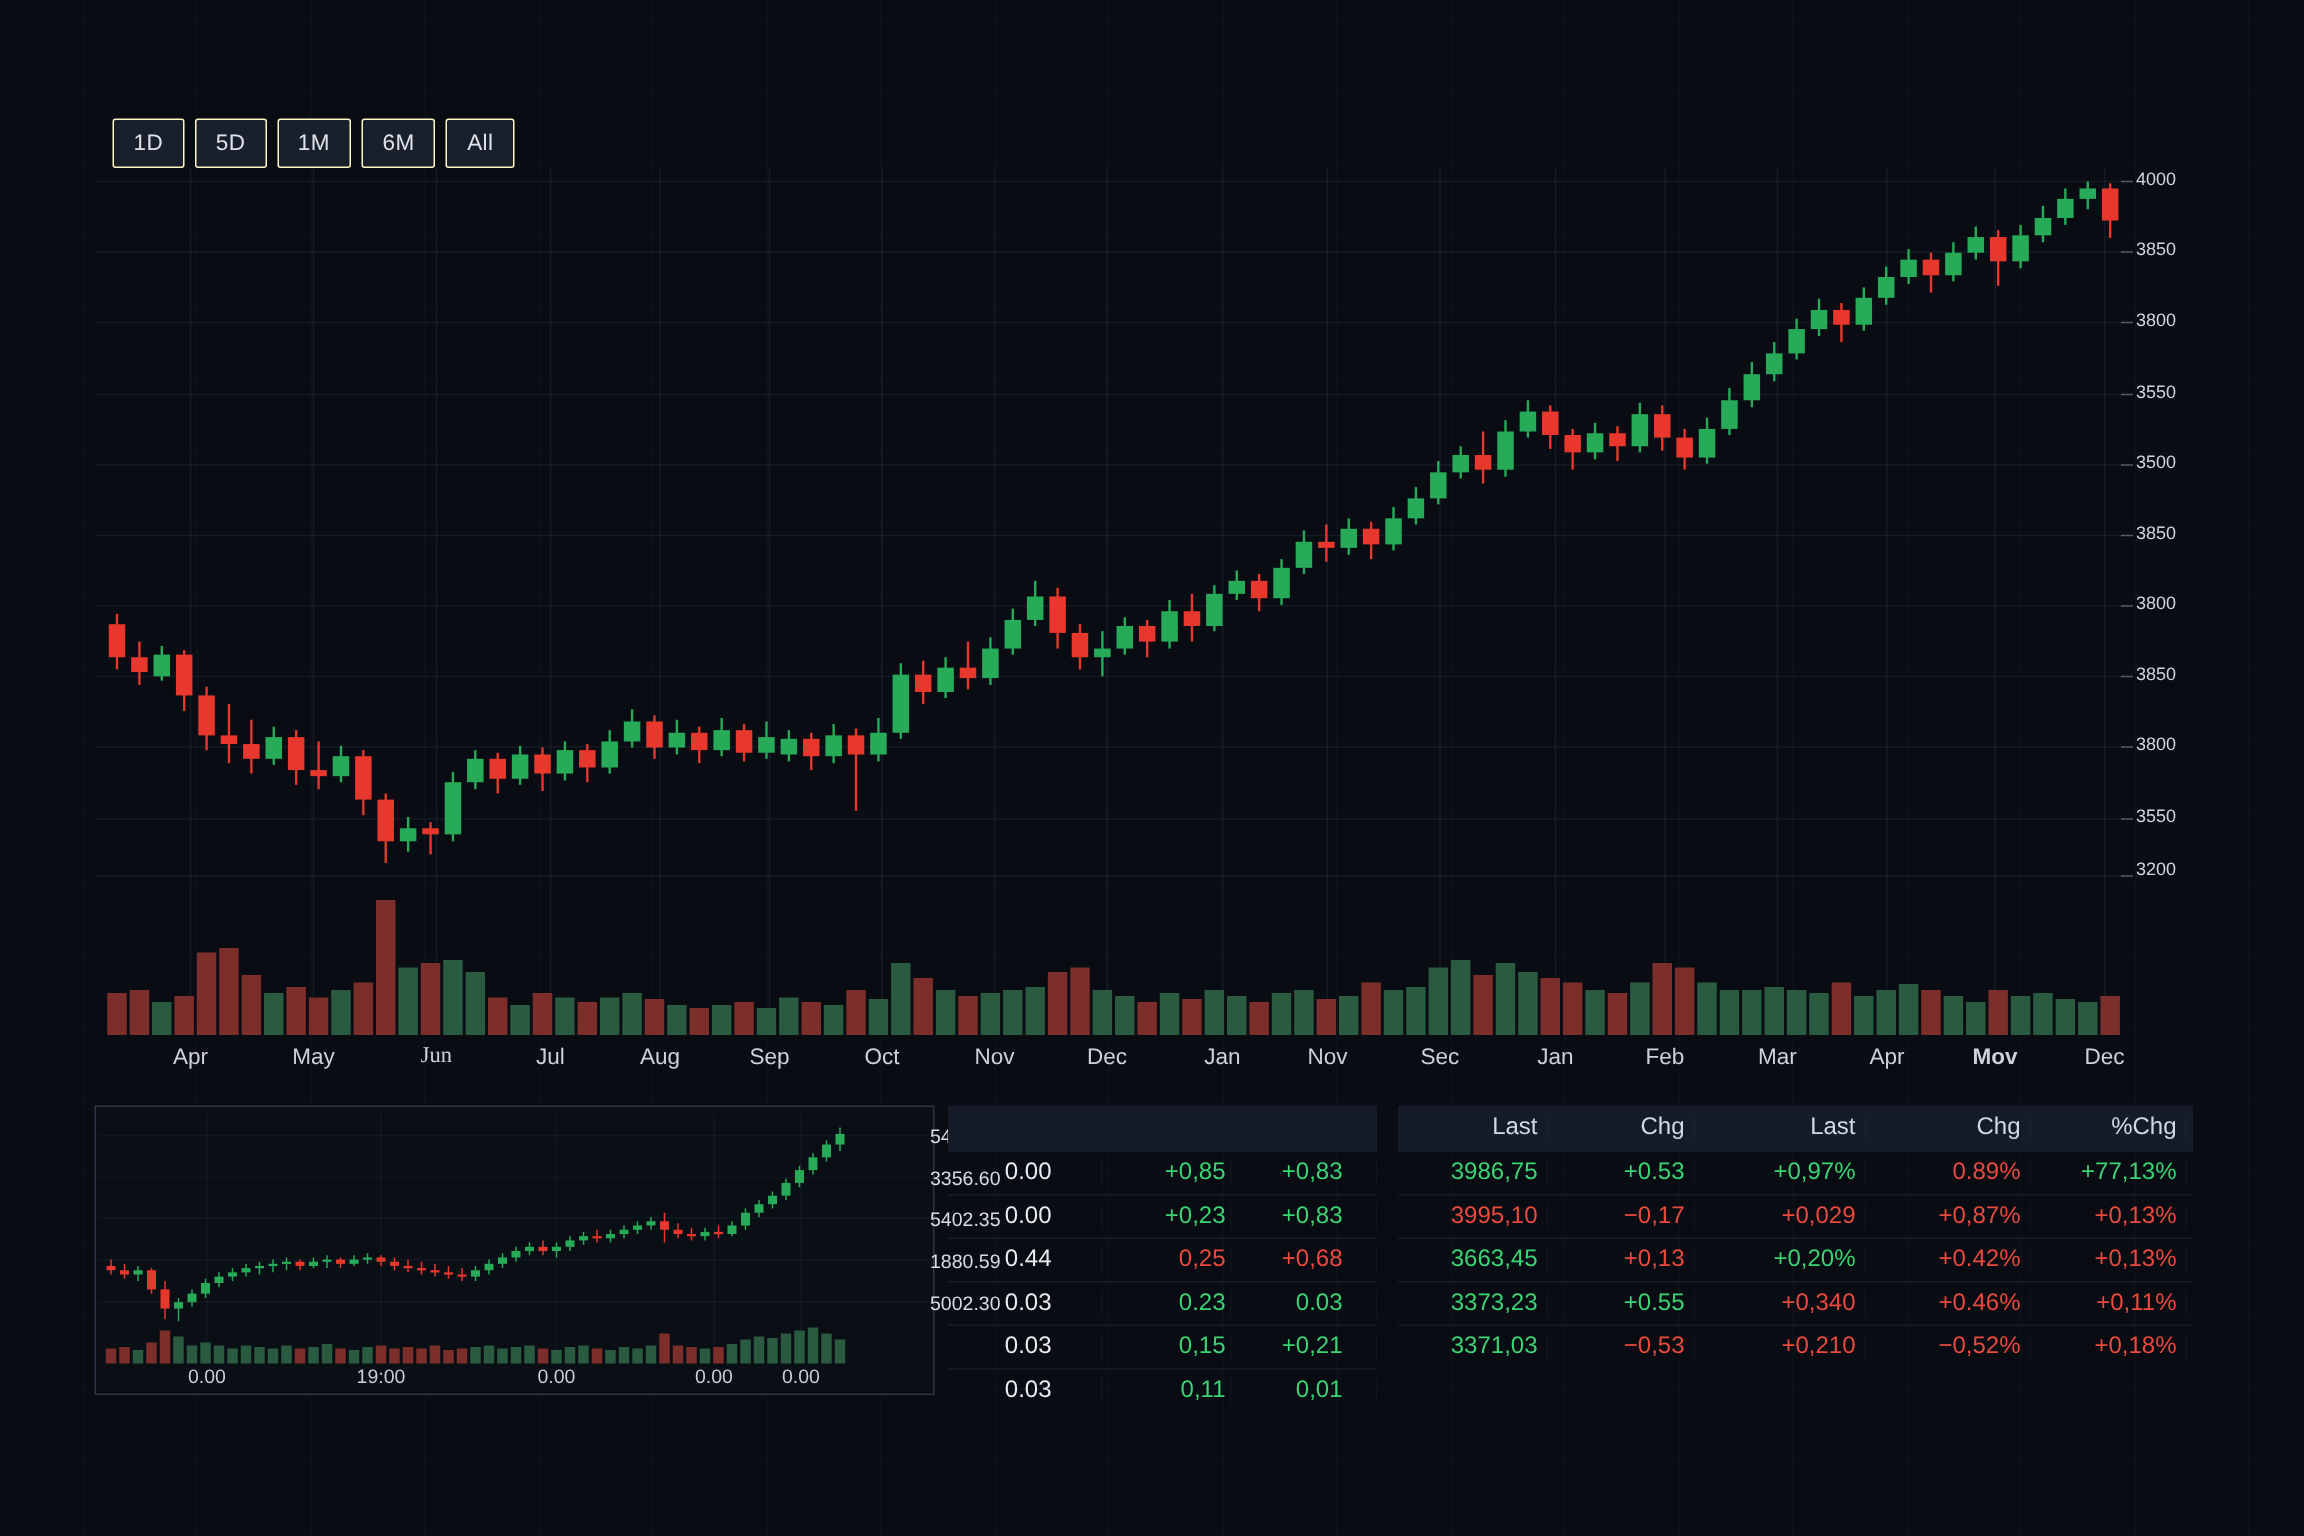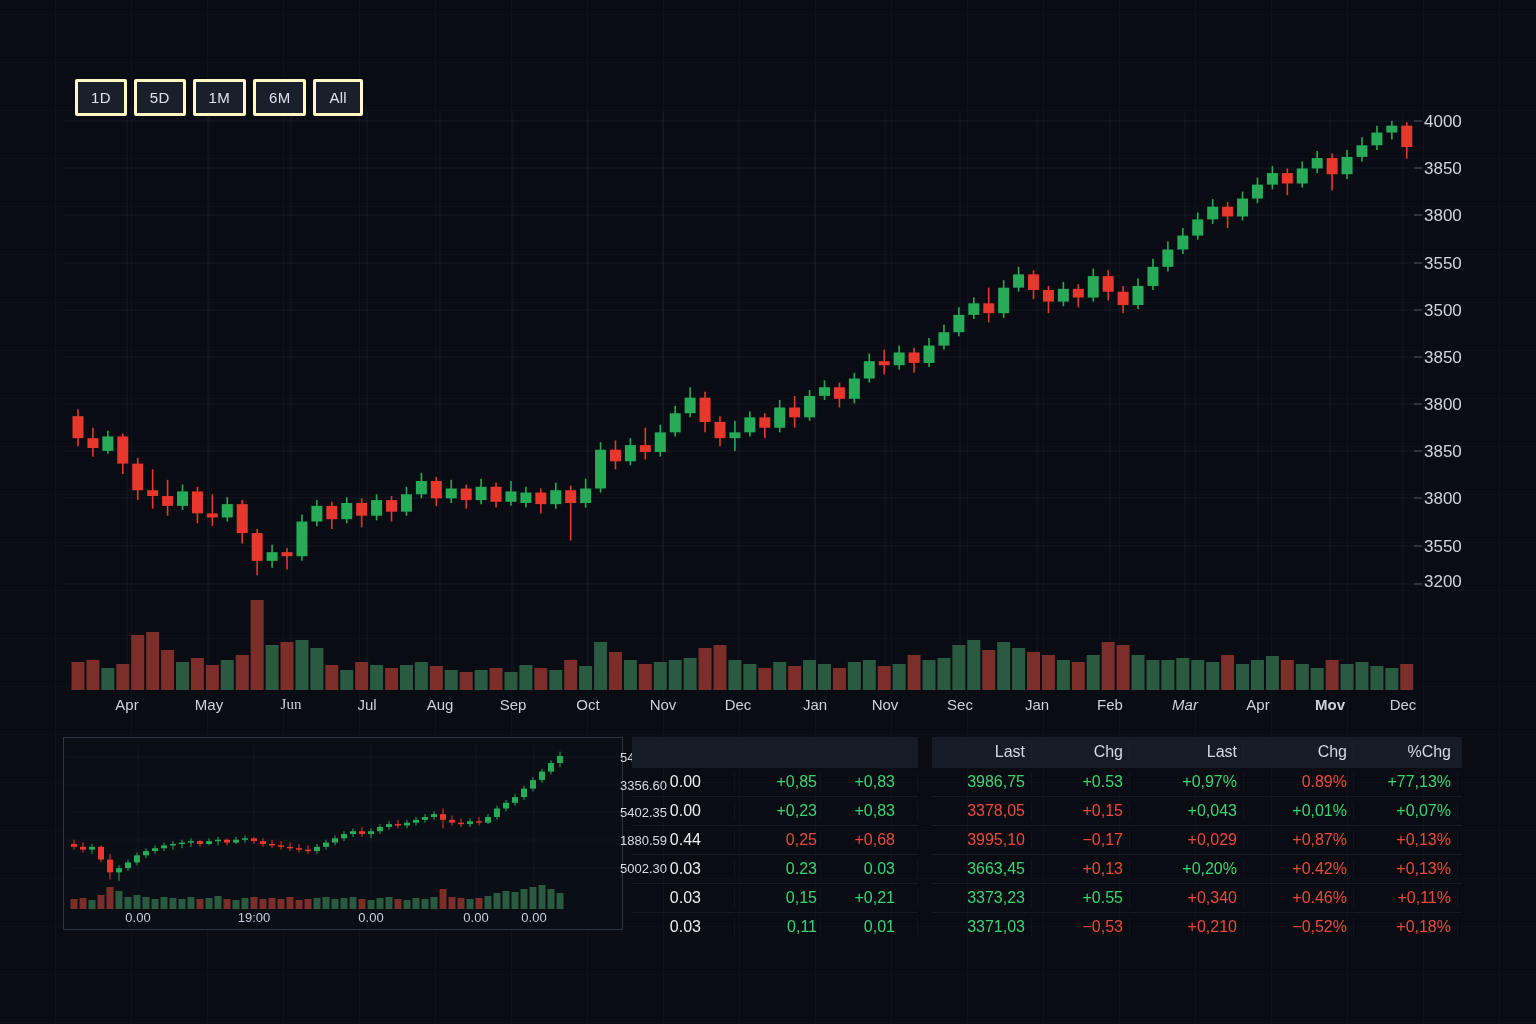--- a/index.html
+++ b/index.html
@@ -23,7 +23,7 @@
   .range-btn{
     background:#1a202b;color:#dde2ea;font-size:15px;line-height:1;
     padding:8px 13px;border-radius:2px;letter-spacing:.3px;cursor:default;
-    border:3px solid #fef9c3;
+    border:1px solid #fef9c3;
   }
   
   #main-chart{position:absolute;left:60px;top:108px;width:1362px;height:592px;}

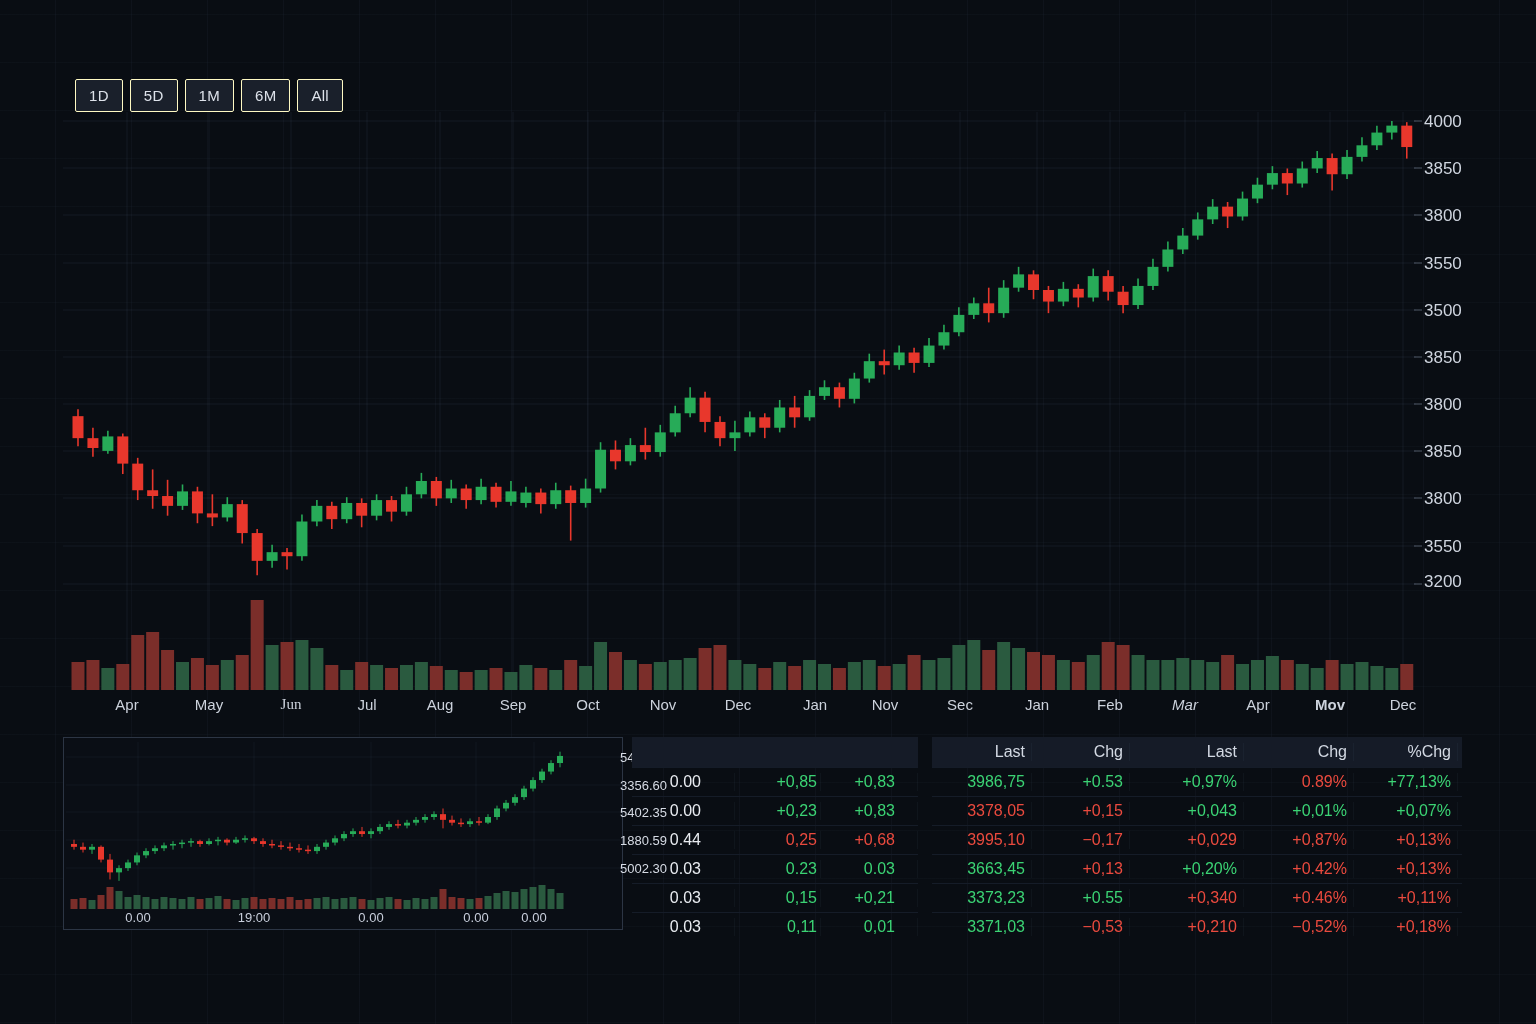--- a/index.html
+++ b/index.html
@@ -28,7 +28,7 @@
   
   #main-chart{position:absolute;left:60px;top:108px;width:1362px;height:592px;}
   .ytick-label{
-    position:absolute;left:1424px;width:52px;color:#cfd5df;font-size:17px;
+    position:absolute;left:1424px;width:52px;color:#cfd5df;font-size:12px;
     text-align:left;
   }
   .month-label{

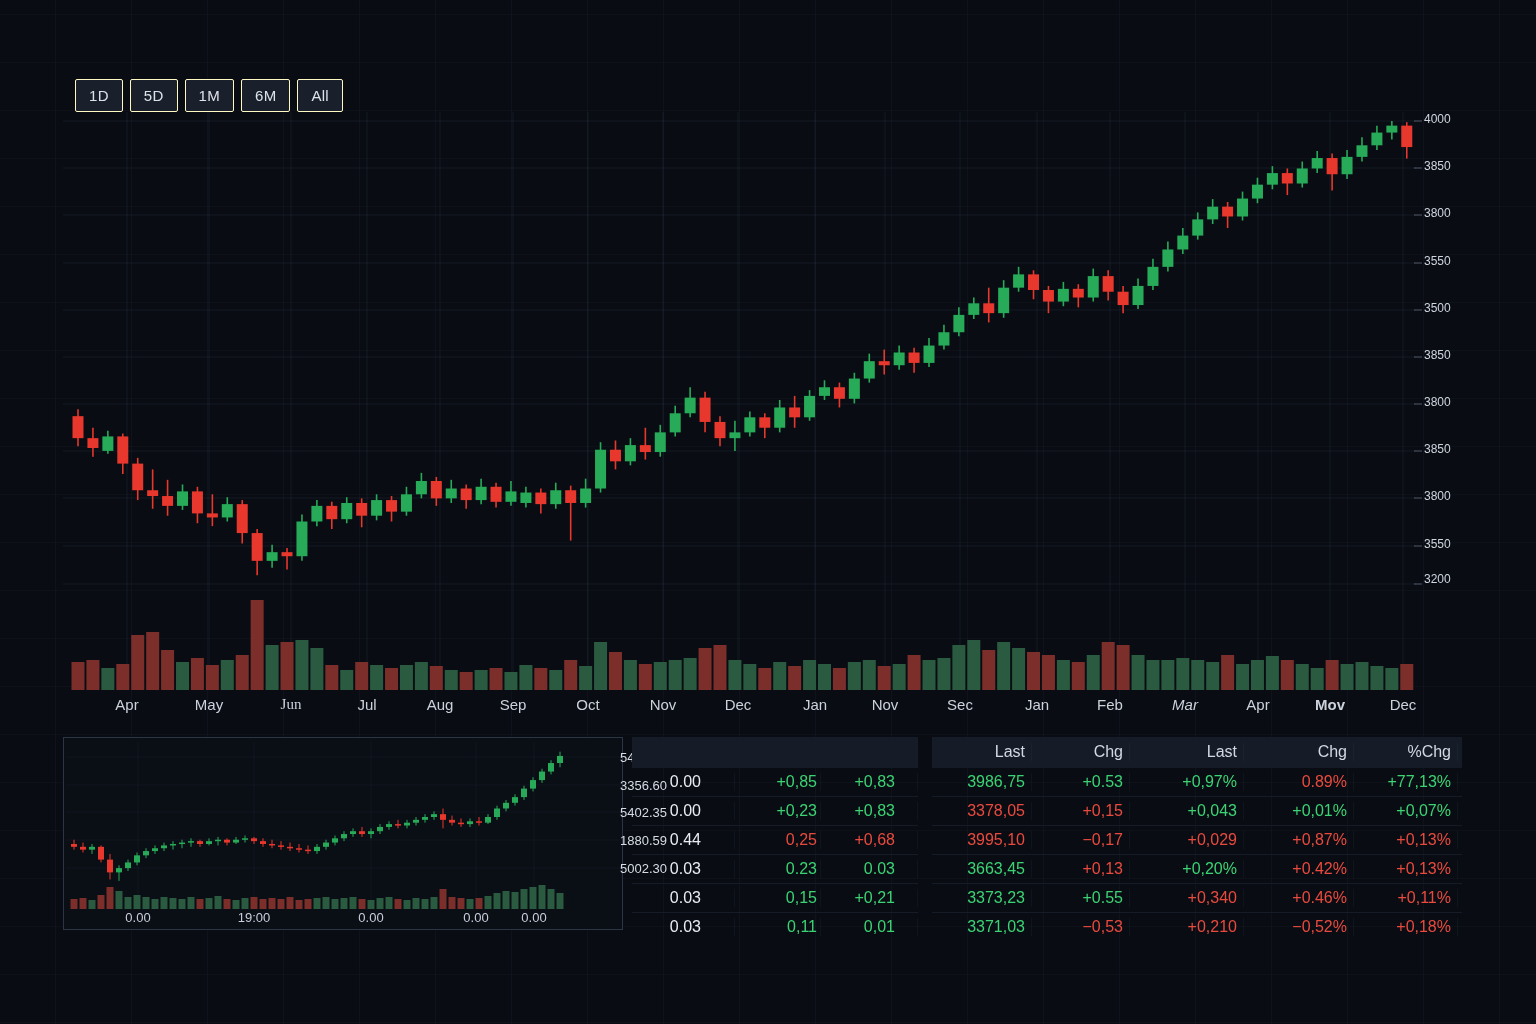--- a/index.html
+++ b/index.html
@@ -435,7 +435,7 @@
     <div class="month-label" style="left: 960px;">Sec</div>
     <div class="month-label" style="left: 1037px;">Jan</div>
     <div class="month-label" style="left: 1110px;">Feb</div>
-    <div class="month-label" style="left: 1185px; font-style: italic;">Mar</div>
+    <div class="month-label" style="left: 1185px;">Mar</div>
     <div class="month-label" style="left: 1258px;">Apr</div>
     <div class="month-label" style="left: 1330px; font-weight: bold;">Mov</div>
     <div class="month-label" style="left: 1403px;">Dec</div>

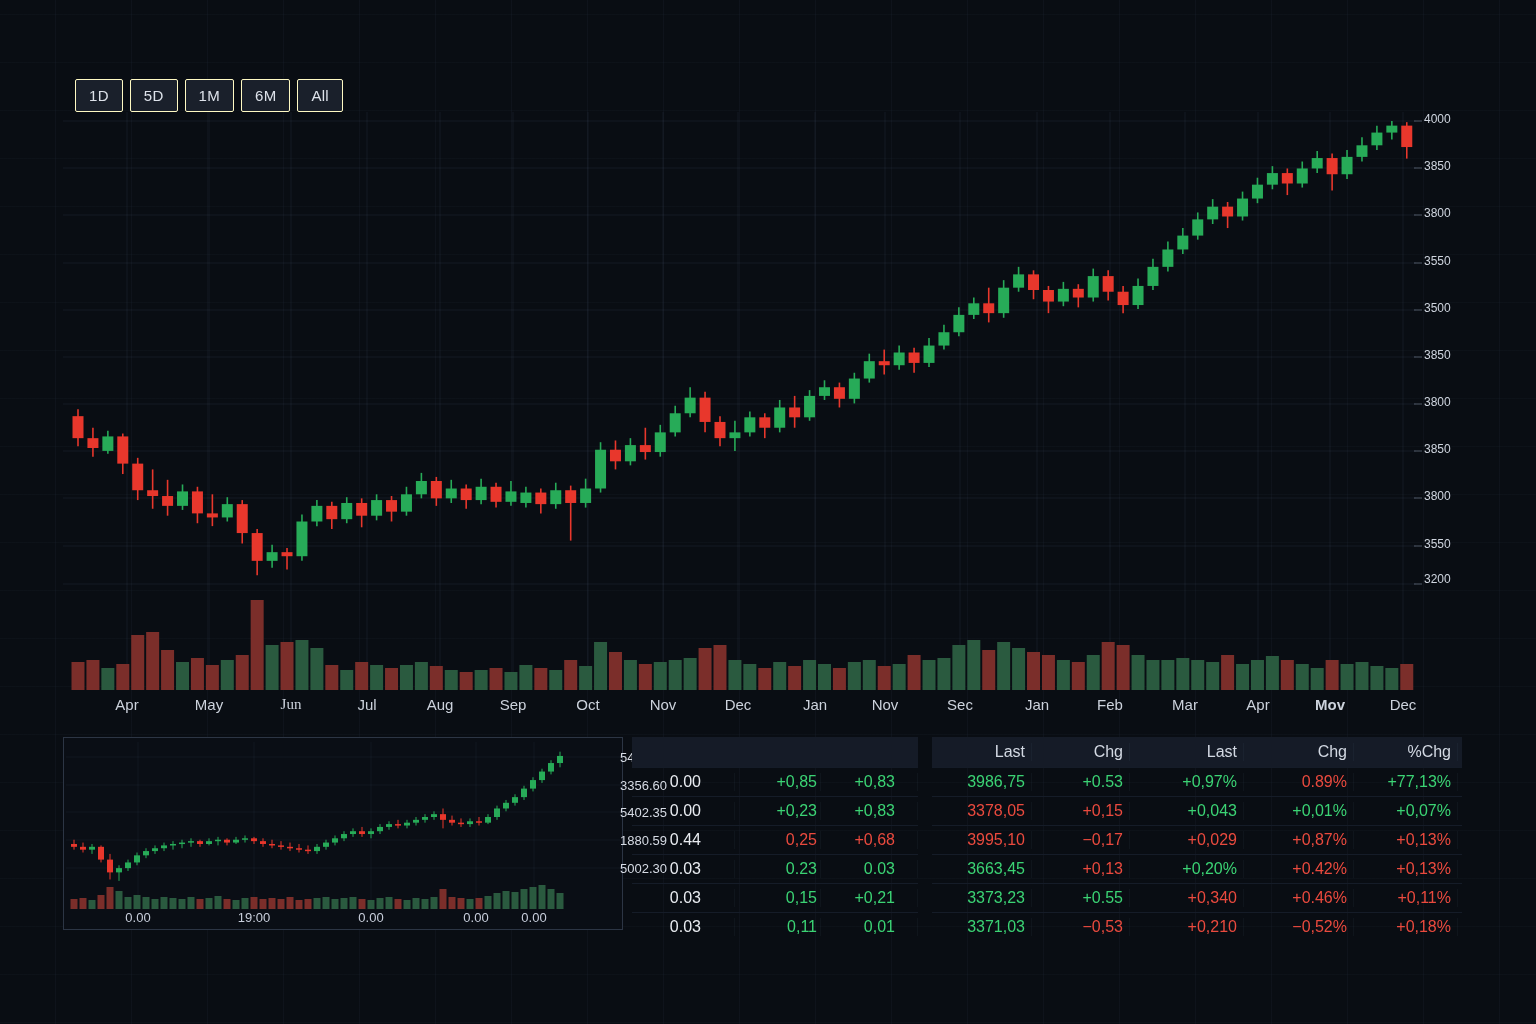--- a/index.html
+++ b/index.html
@@ -694,13 +694,6 @@
         <div class="cell rc4 tg">+77,13%</div>
       </div>
       <div class="tbl-row">
-        <div class="cell rc0 tr">3378,05</div>
-        <div class="cell rc1 tr">+0,15</div>
-        <div class="cell rc2 tg">+0,043</div>
-        <div class="cell rc3 tg">+0,01%</div>
-        <div class="cell rc4 tg">+0,07%</div>
-      </div>
-      <div class="tbl-row">
         <div class="cell rc0 tr">3995,10</div>
         <div class="cell rc1 tr">−0,17</div>
         <div class="cell rc2 tr">+0,029</div>

